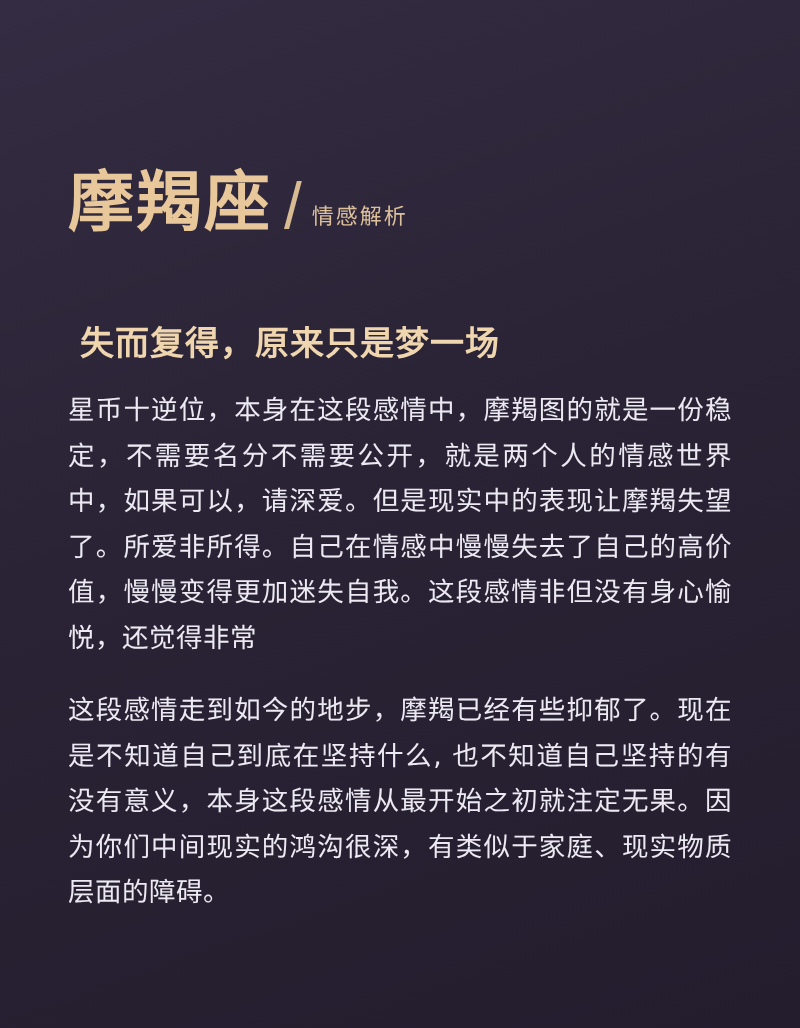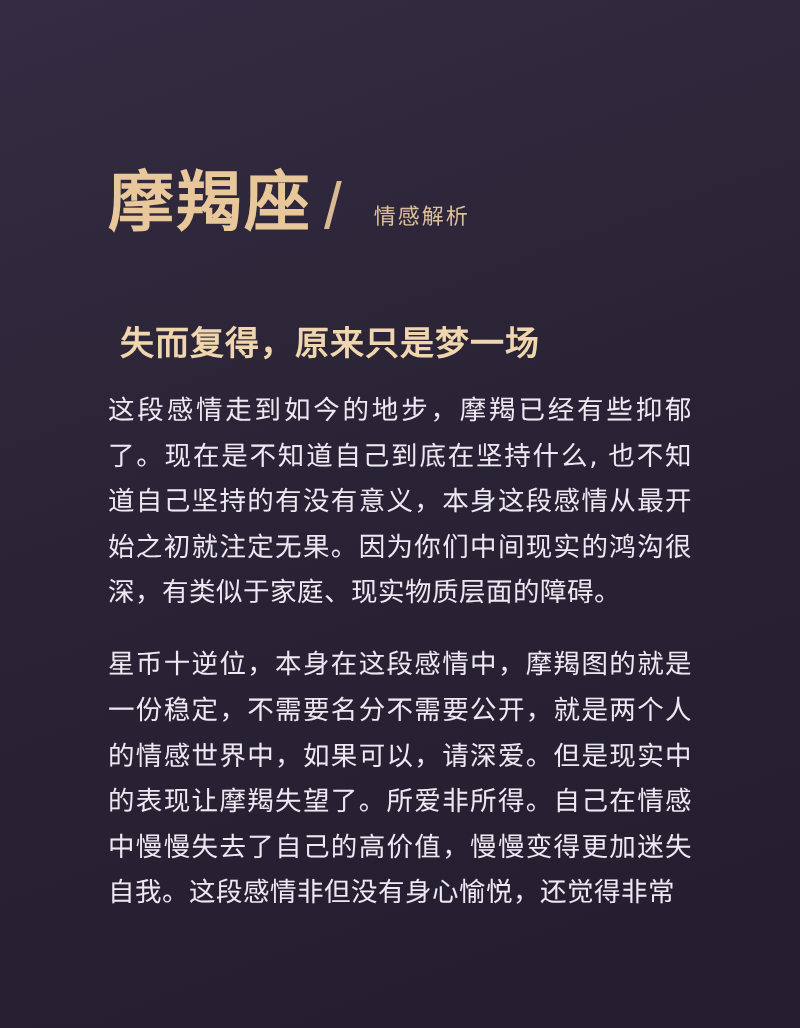--- a/index.html
+++ b/index.html
@@ -19,7 +19,7 @@
     height: 1028px;
     background: linear-gradient(160deg, #342c42 0%, #2a2335 45%, #241d2e 100%);
     box-sizing: border-box;
-    padding: 0 108px;
+    padding: 0 68px;
   }
   .header {
     display: flex;

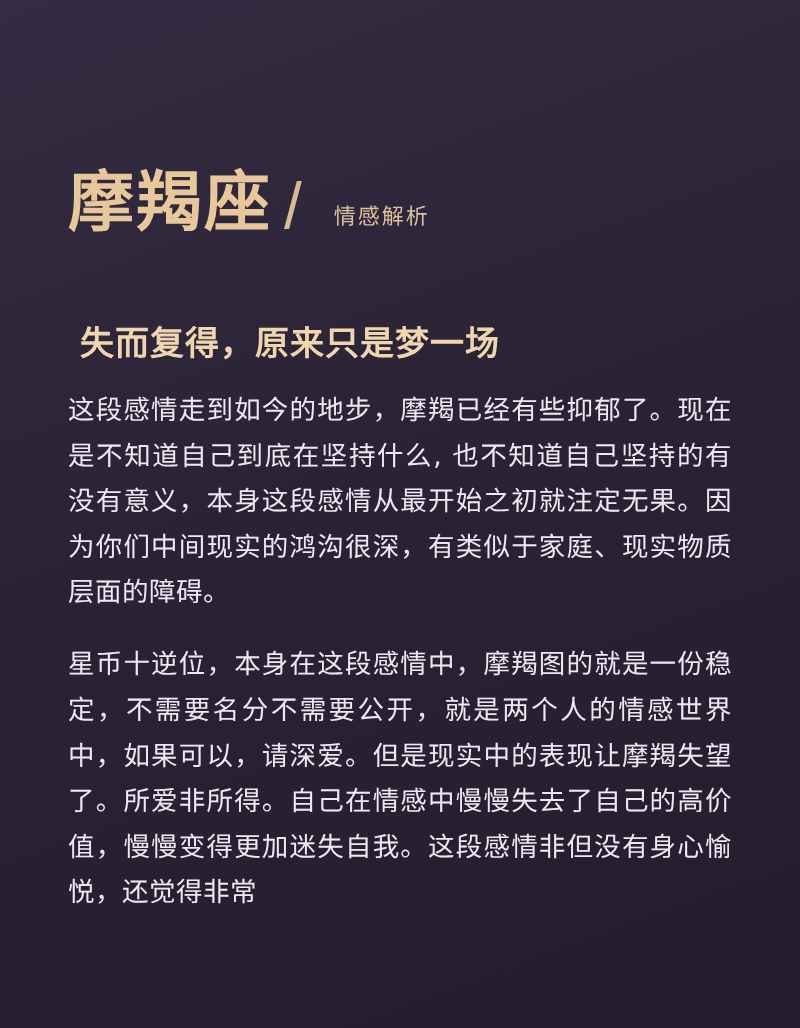--- a/index.html
+++ b/index.html
@@ -54,7 +54,6 @@
     color: #dcc09b;
     letter-spacing: 2px;
     line-height: 1.35;
-    margin-left: 22px;
   }
   .header-date {
     font-size: 21px;

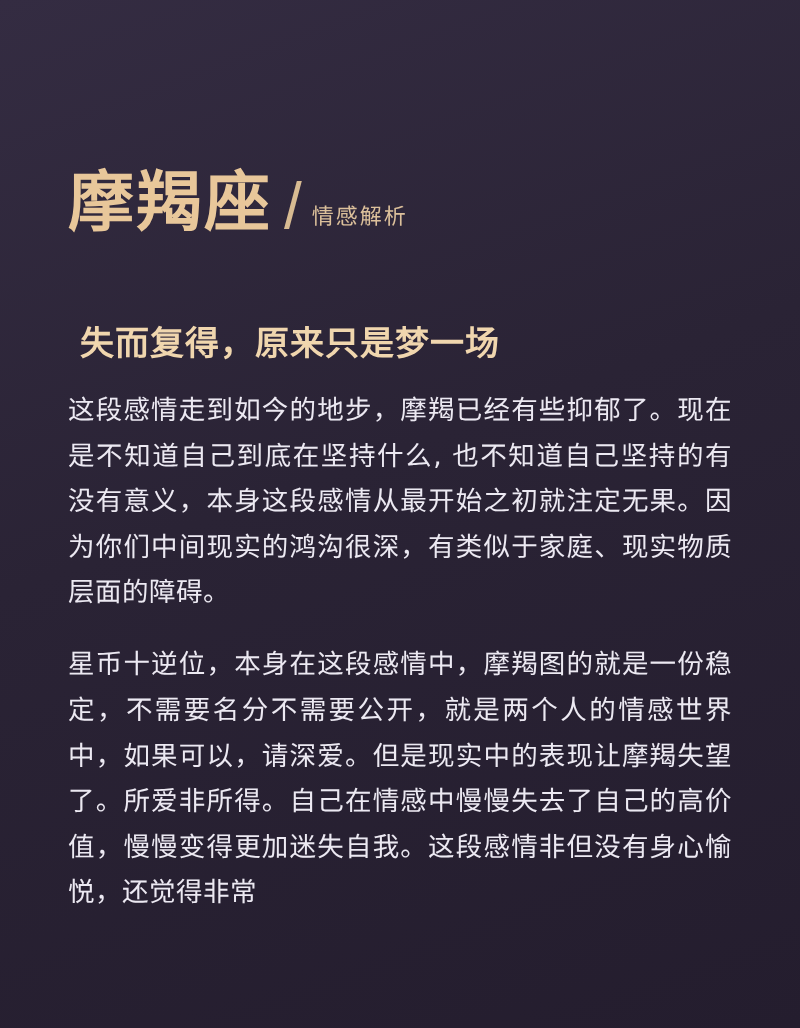--- a/index.html
+++ b/index.html
@@ -99,8 +99,8 @@
 
   <div class="section-title">失而复得，原来只是梦一场</div>
 
+  <p class="body-text">星币十逆位，本身在这段感情中，摩羯图的就是一份稳定，不需要名分不需要公开，就是两个人的情感世界中，如果可以，请深爱。但是现实中的表现让摩羯失望了。所爱非所得。自己在情感中慢慢失去了自己的高价值，慢慢变得更加迷失自我。这段感情非但没有身心愉悦，还觉得非常</p>
   <p class="body-text">这段感情走到如今的地步，摩羯已经有些抑郁了。现在是不知道自己到底在坚持什么, 也不知道自己坚持的有没有意义，本身这段感情从最开始之初就注定无果。因为你们中间现实的鸿沟很深，有类似于家庭、现实物质层面的障碍。</p>
-  <p class="body-text">星币十逆位，本身在这段感情中，摩羯图的就是一份稳定，不需要名分不需要公开，就是两个人的情感世界中，如果可以，请深爱。但是现实中的表现让摩羯失望了。所爱非所得。自己在情感中慢慢失去了自己的高价值，慢慢变得更加迷失自我。这段感情非但没有身心愉悦，还觉得非常</p>
 
 </div>
 

